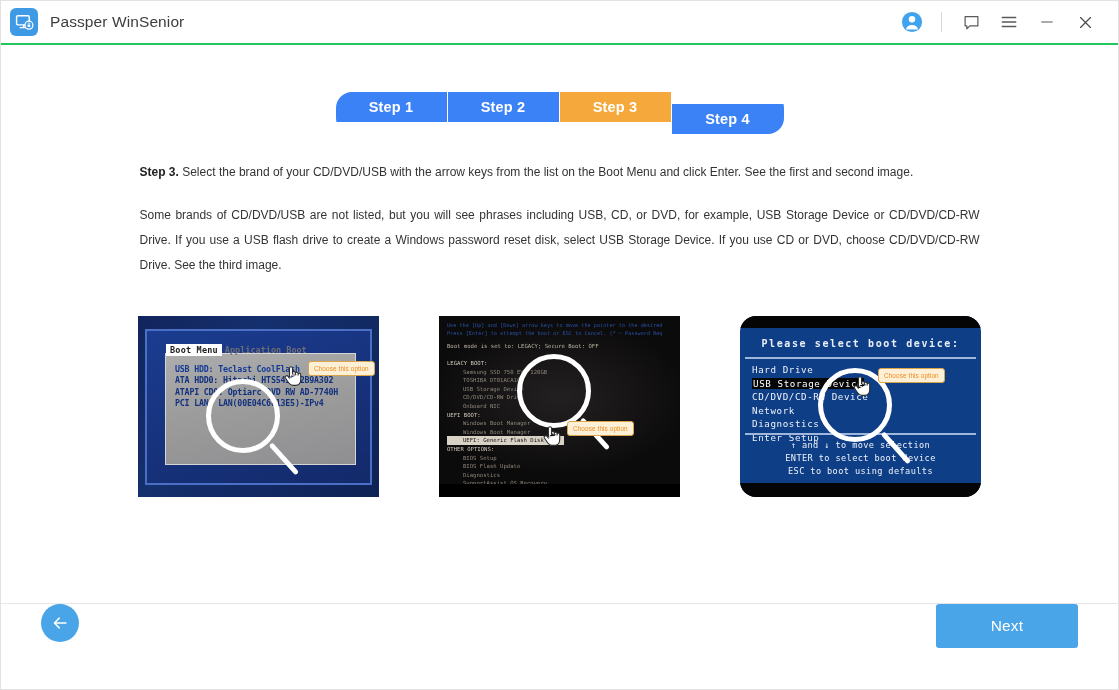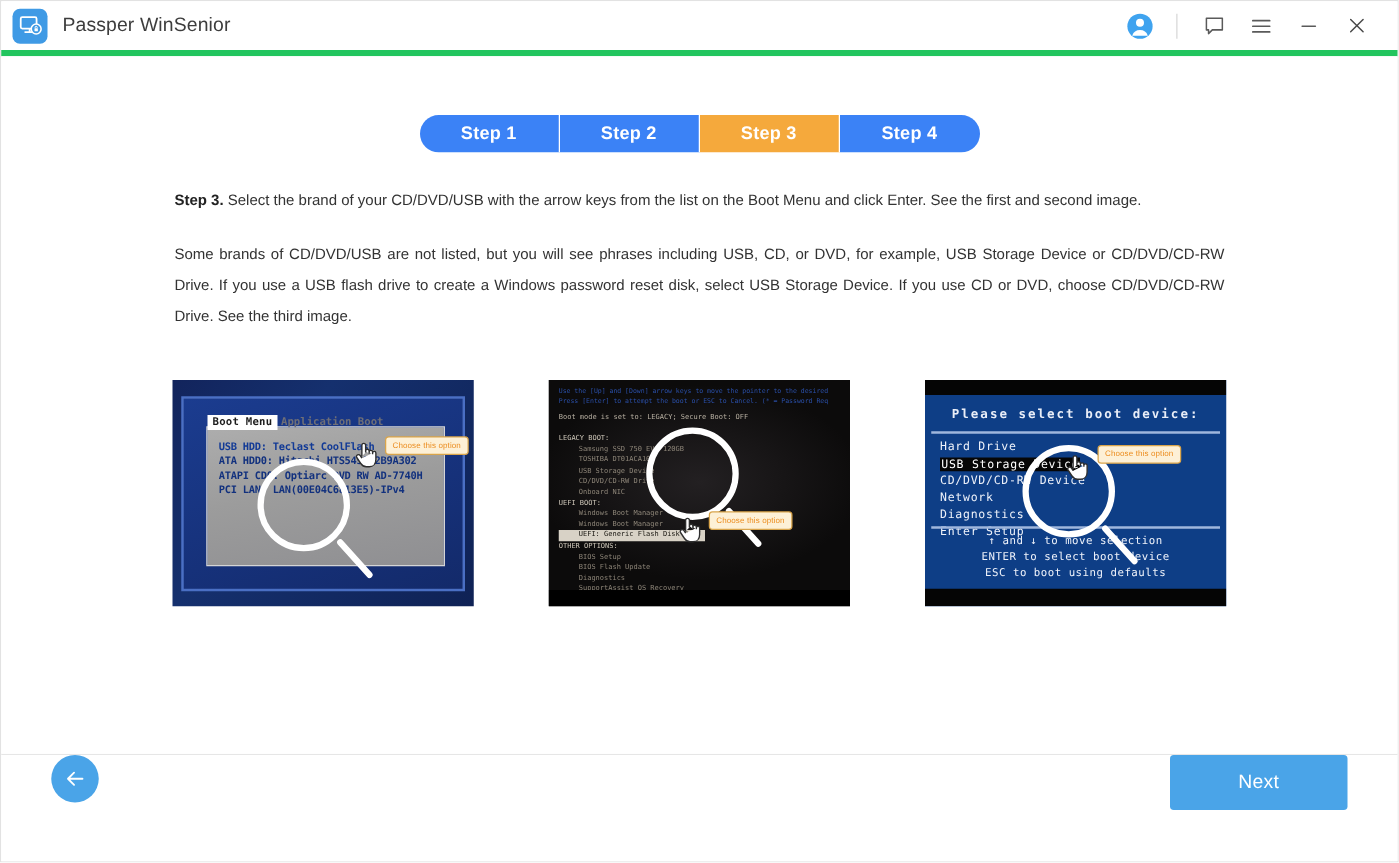--- a/index.html
+++ b/index.html
@@ -22,7 +22,7 @@
     height: 44px; flex: 0 0 44px;
     display: flex; align-items: center;
     padding: 0 14px 0 9px;
-    border-bottom: 5px solid #22c55e;
+    border-bottom: 2px solid #22c55e;
     background: #ffffff;
   }
   .logo {

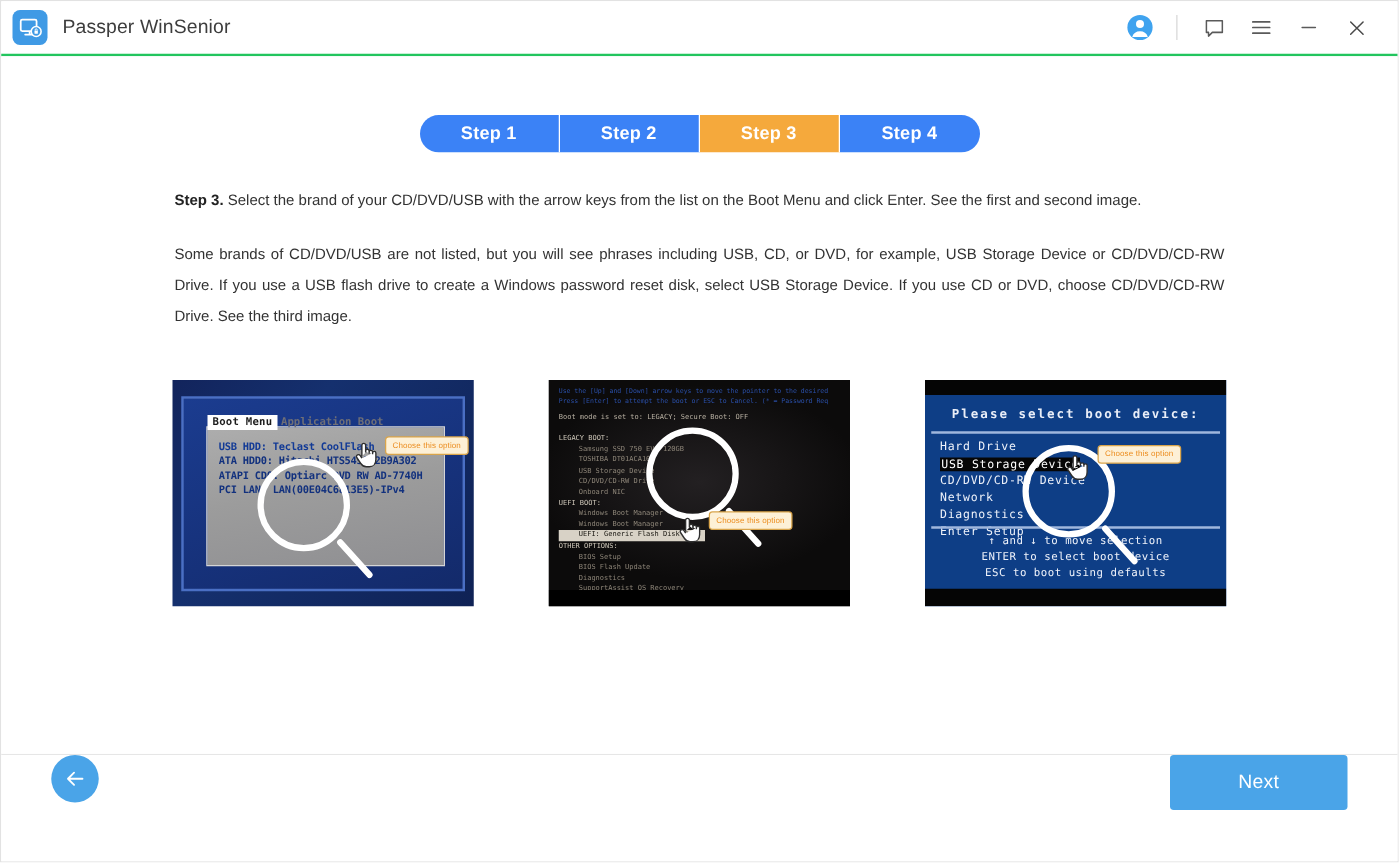--- a/index.html
+++ b/index.html
@@ -82,7 +82,7 @@
     border-right: 1.5px solid #ffffff;
     letter-spacing: .2px;
   }
-  .step:last-child { border-right: none; }
+  .step:last-child { border-right: none; margin-top: 12px; }
   .step.active { background: #f5a93c; }
 
   

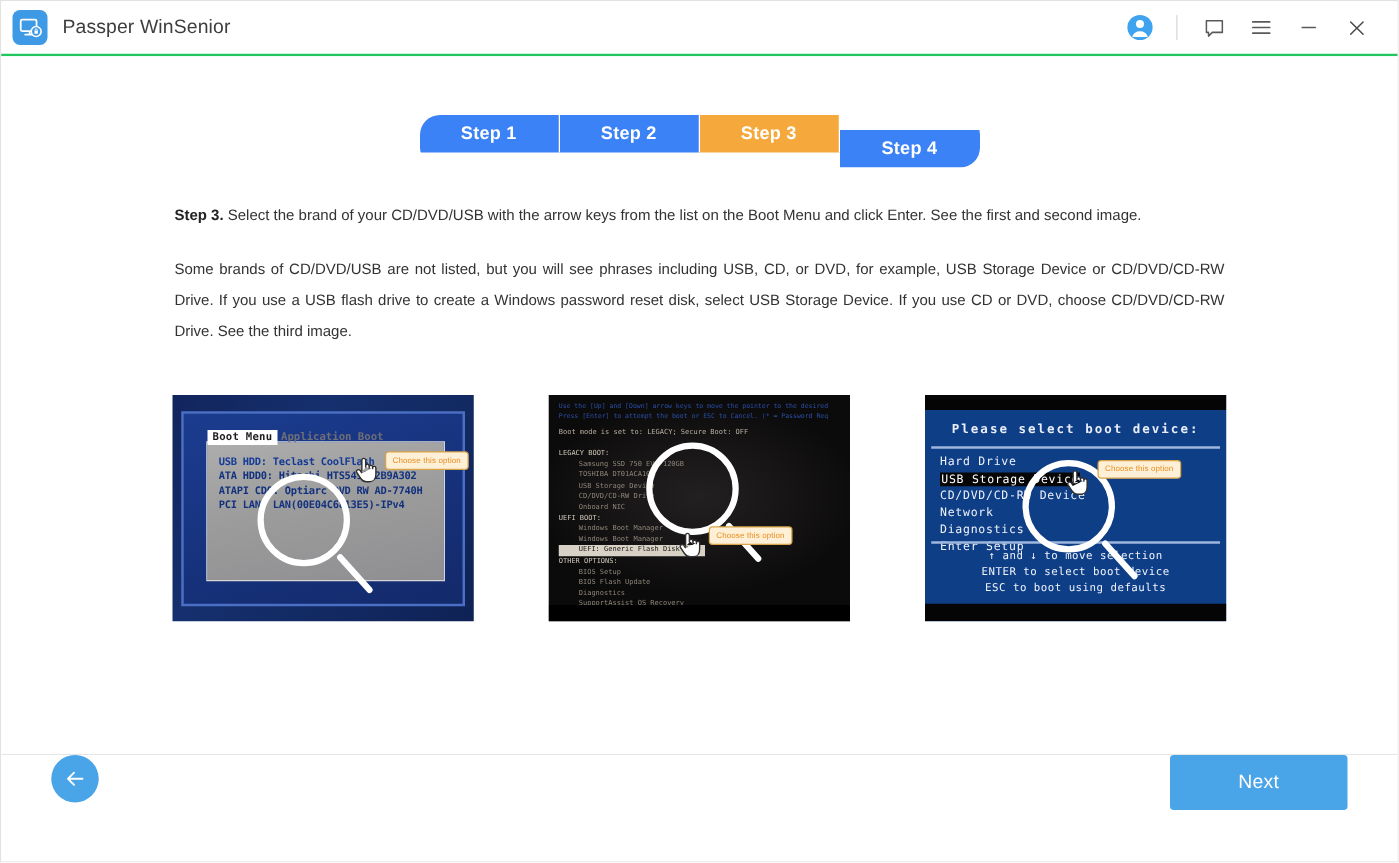--- a/index.html
+++ b/index.html
@@ -184,7 +184,7 @@
   }
 
   
-  .shot3 { background:#0e3e86; }
+  .shot3 { background:#0e3e86;border-radius:16px; }
   .shot3 .top-black { position:absolute; left:0; right:0; top:0; height:12px; background:#050505; }
   .shot3 .bot-black { position:absolute; left:0; right:0; bottom:0; height:14px; background:#050505; }
   .shot3 .title3 {

